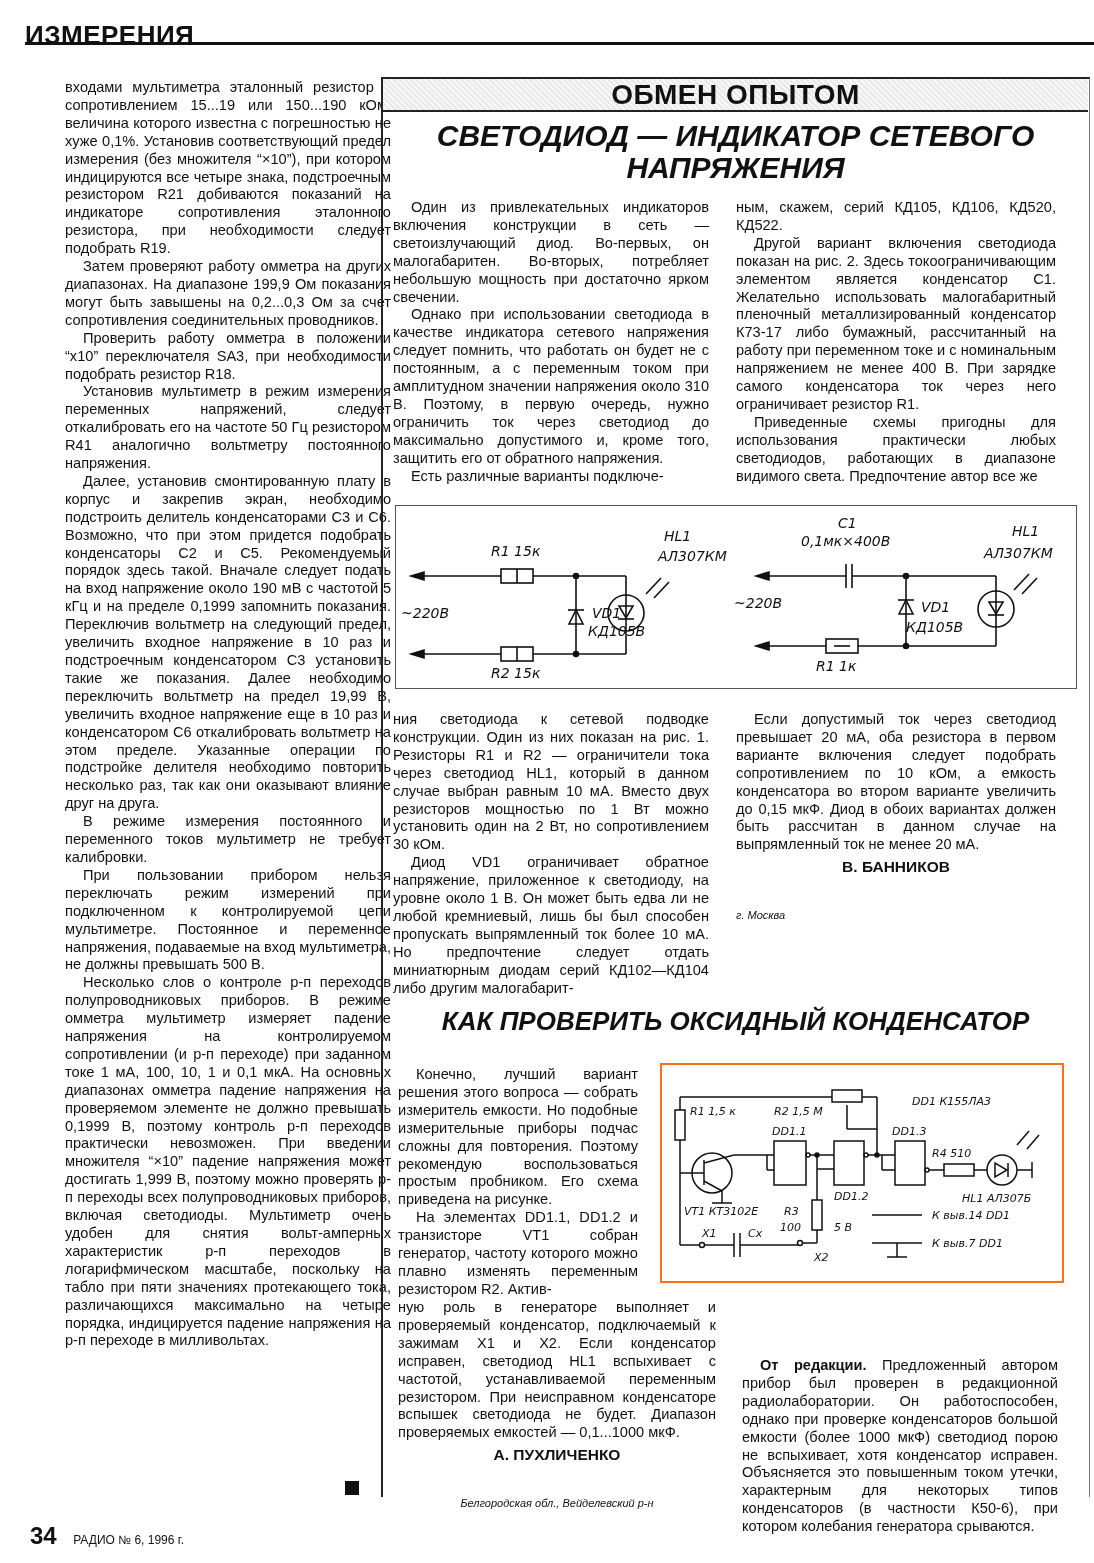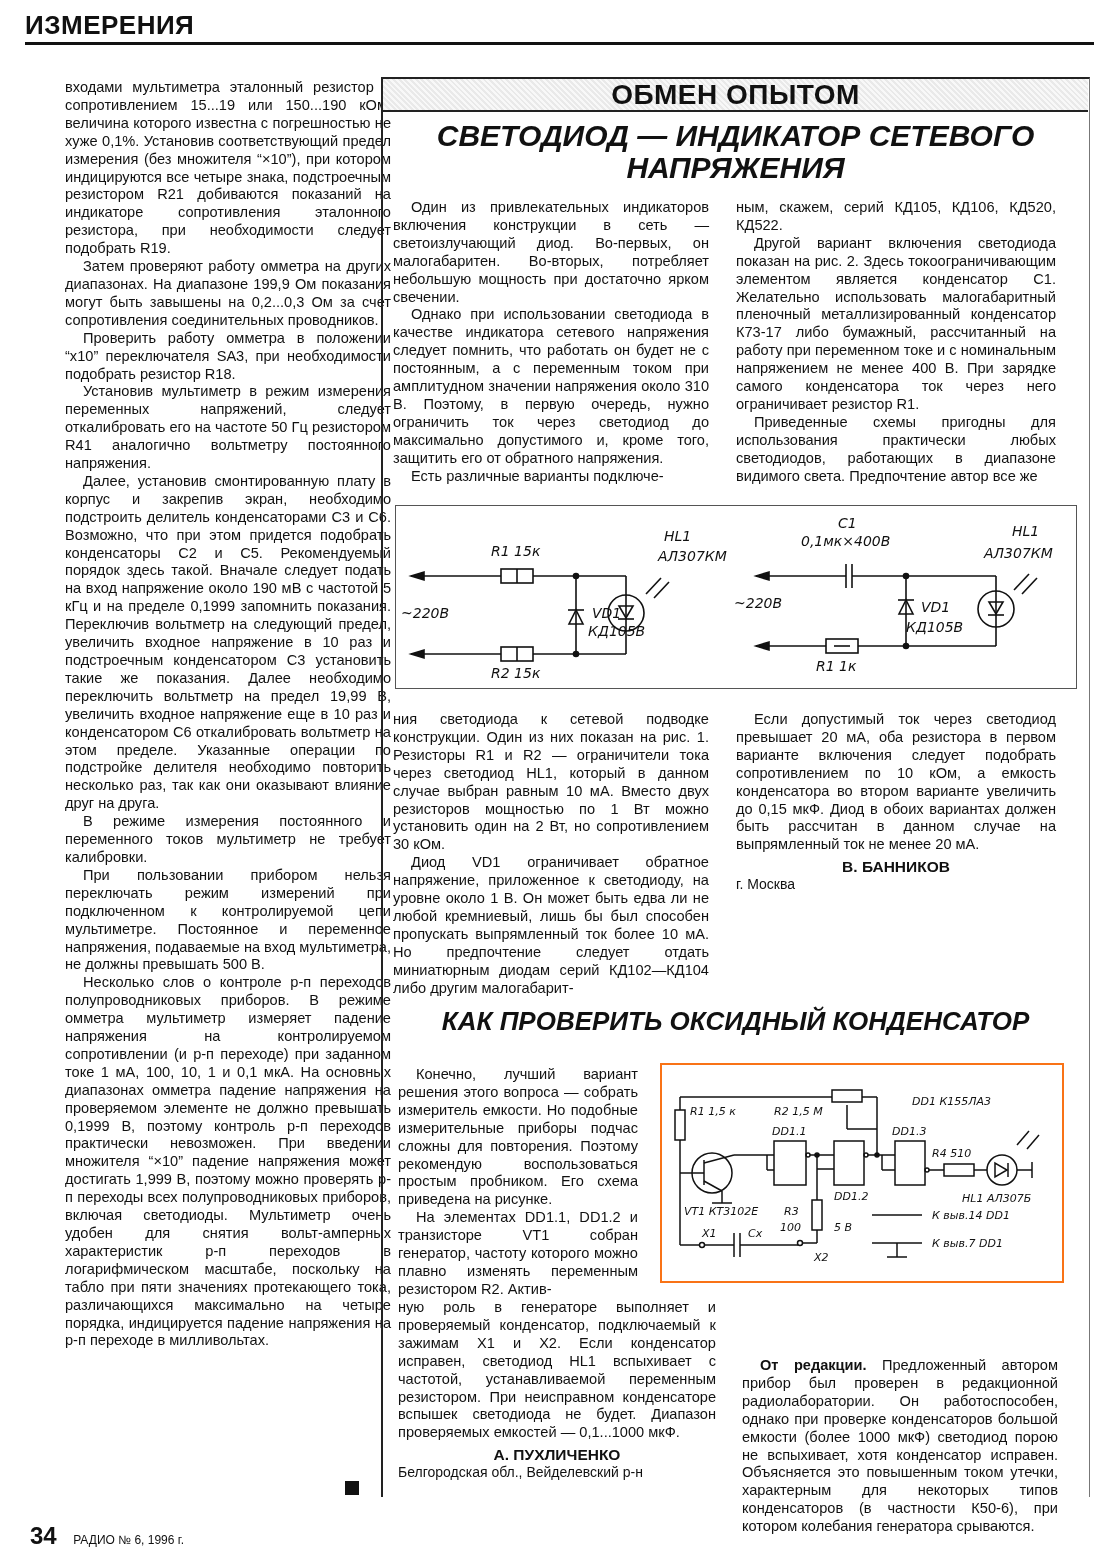--- a/index.html
+++ b/index.html
@@ -5,7 +5,7 @@
   html, body { margin: 0; padding: 0; background: #ffffff; }
   body { width: 1094px; height: 1563px; position: relative; overflow: hidden;
          font-family: "Liberation Sans", sans-serif; color: #111; }
-  .section-head { position: absolute; left: 25px; top: 10px; font-weight: 900; font-size: 26px;
+  .section-head { position: absolute; left: 25px; top: 20px; font-weight: 900; font-size: 26px;
                   letter-spacing: 0.5px; font-family: "Liberation Sans", sans-serif; }
   .head-rule { position: absolute; left: 25px; right: 0; top: 42px; height: 3px; background: #111; }
   .col { position: absolute; font-size: 14.6px; line-height: 17.9px; text-align: justify; }

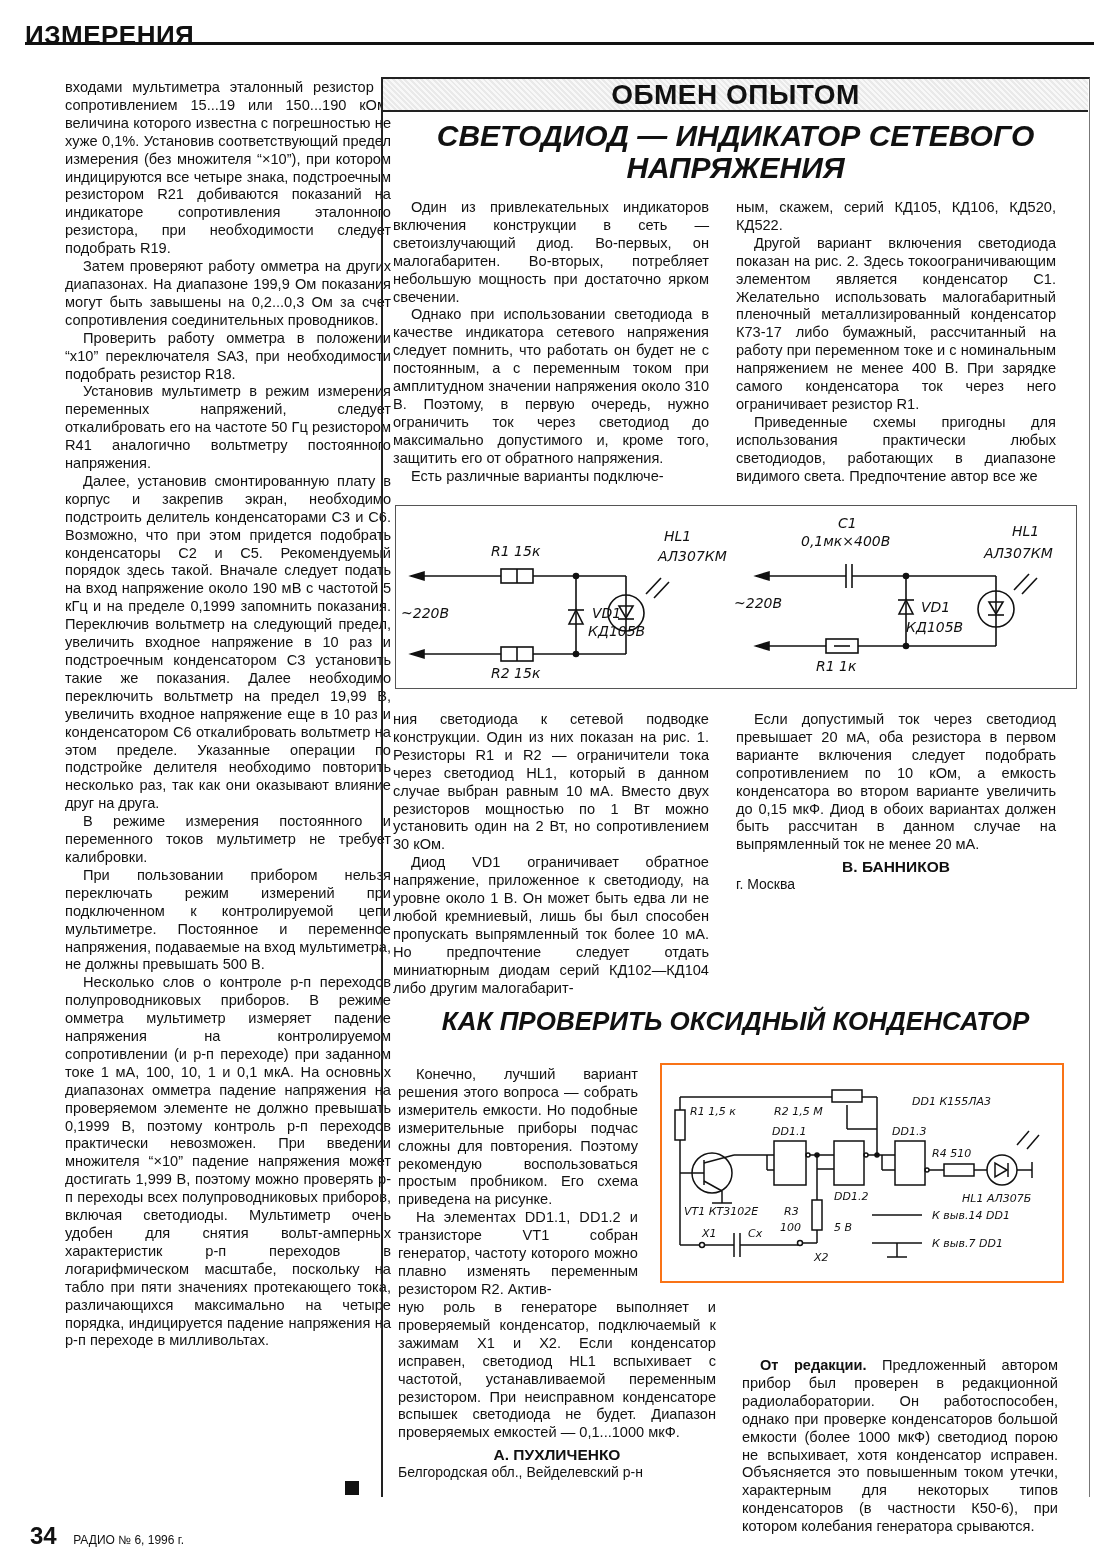--- a/index.html
+++ b/index.html
@@ -27,7 +27,7 @@
   .fig1 { position: absolute; left: 395px; top: 505px; width: 680px; height: 182px;
           border: 1px solid #555; }
   .author { font-weight: 900; text-align: center; font-size: 15.5px; margin-top: 4px; }
-  .city { font-size: 14px; }
+  .city { font-style: italic; font-size: 11px; margin-top: 31px; }
   .title2 { position: absolute; left: 383px; top: 1006px; width: 705px; text-align: center;
             font-weight: 900; font-style: italic; font-size: 26px; }
   #col-b1 { left: 398px; top: 1066px; width: 240px; }

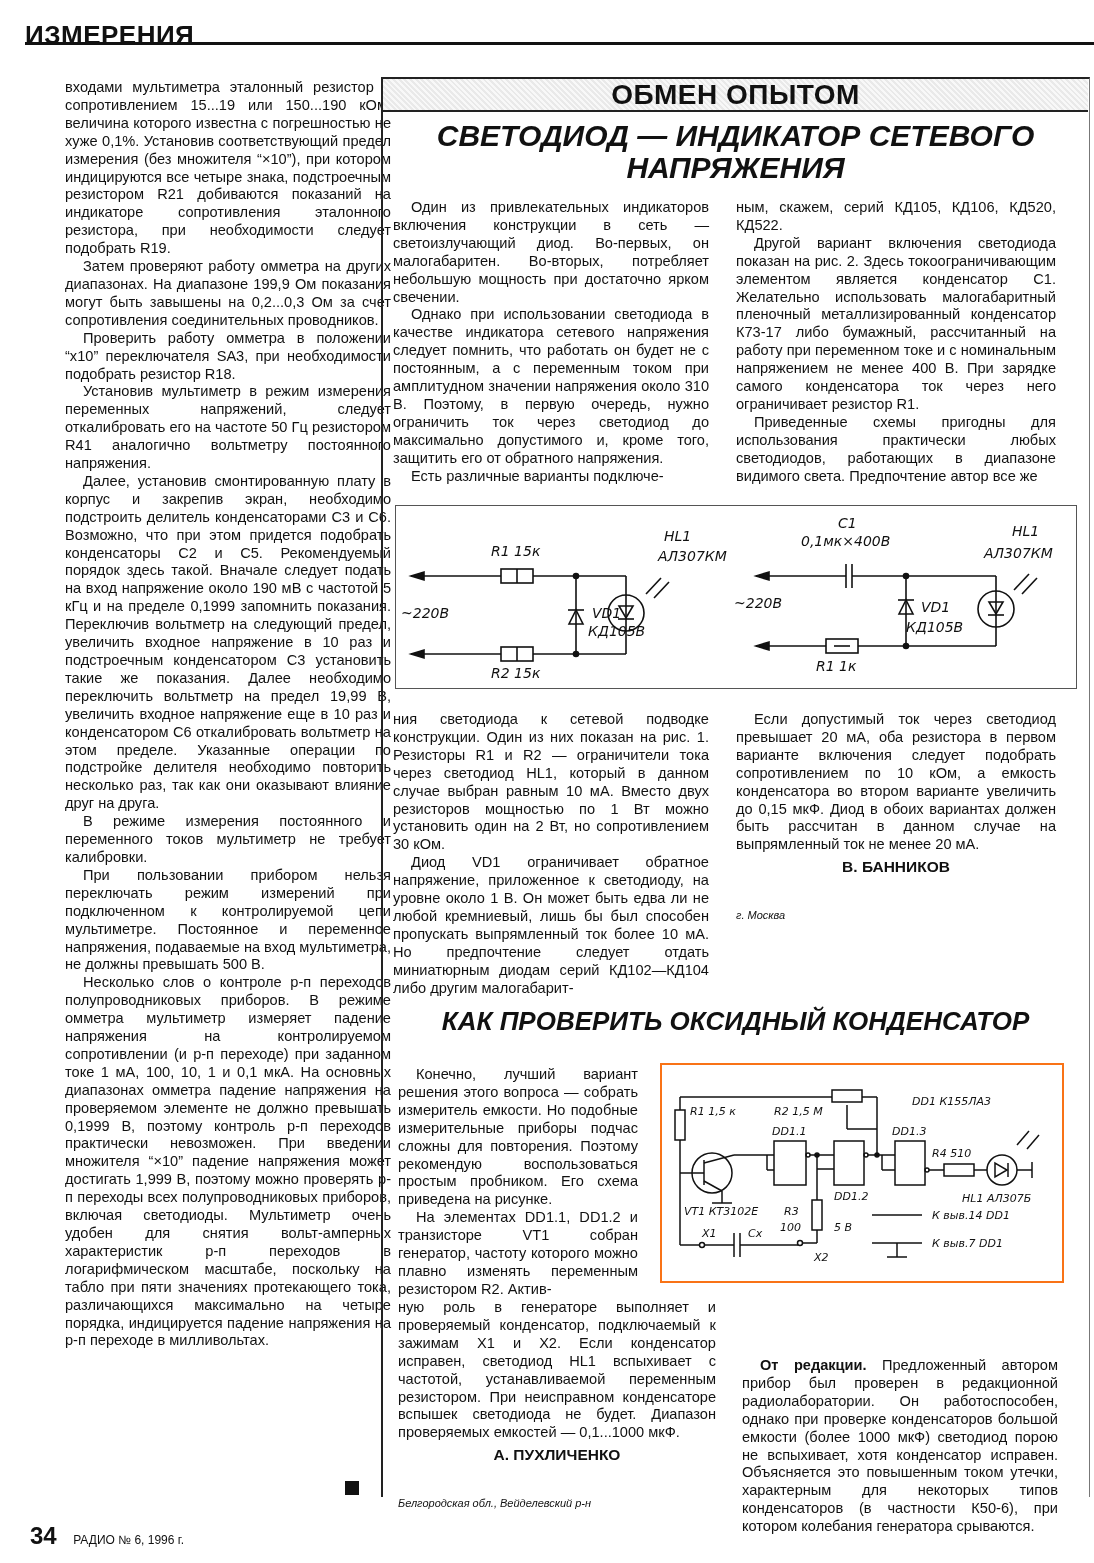--- a/index.html
+++ b/index.html
@@ -251,7 +251,7 @@
 <div class="col" id="col-b2">
   <p class="noindent">ную роль в генераторе выполняет и проверяемый конденсатор, подключаемый к зажимам Х1 и Х2. Если конденсатор исправен, светодиод HL1 вспыхивает с частотой, устанавливаемой переменным резистором. При неисправном конденсаторе вспышек светодиода не будет. Диапазон проверяемых емкостей — 0,1...1000 мкФ.</p>
   <div class="author">А. ПУХЛИЧЕНКО</div>
-  <div class="city" style="text-align:left">Белгородская обл., Вейделевский р-н</div>
+  <div class="city" style="text-align:center">Белгородская обл., Вейделевский р-н</div>
 </div>
 <div class="col" id="col-b3">
   <p><b>От редакции.</b><span> Предложенный автором прибор был проверен в редакционной радиолаборатории. Он работоспособен, однако при проверке конденсаторов большой емкости (более 1000 мкФ) светодиод порою не вспыхивает, хотя конденсатор исправен. Объясняется это повышенным током утечки, характерным для некоторых типов конденсаторов (в частности К50-6), при котором колебания генератора срываются.</span></p>

